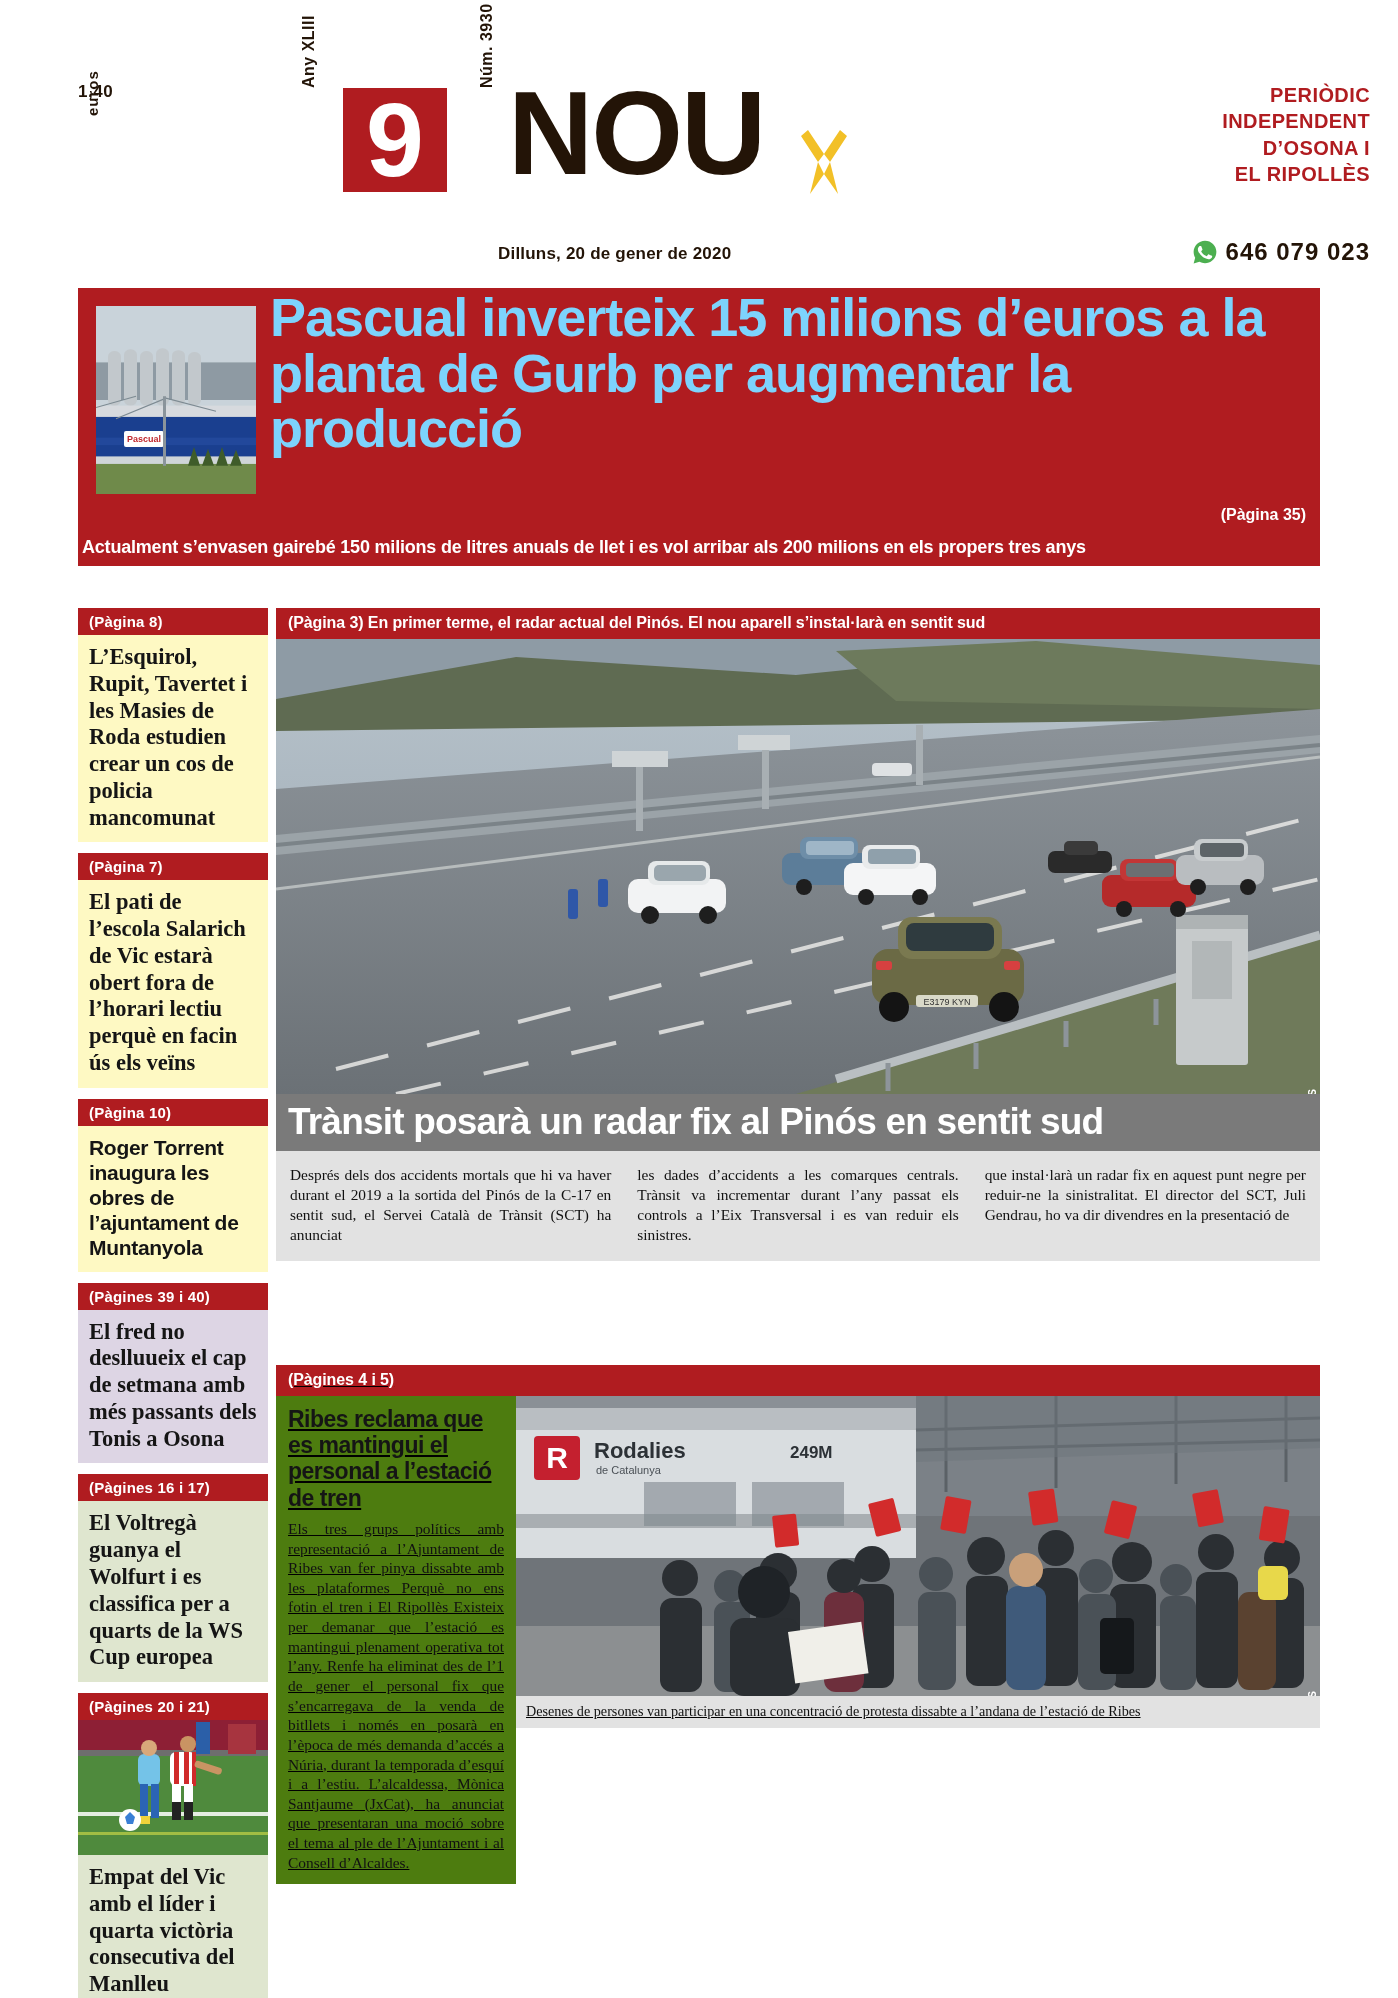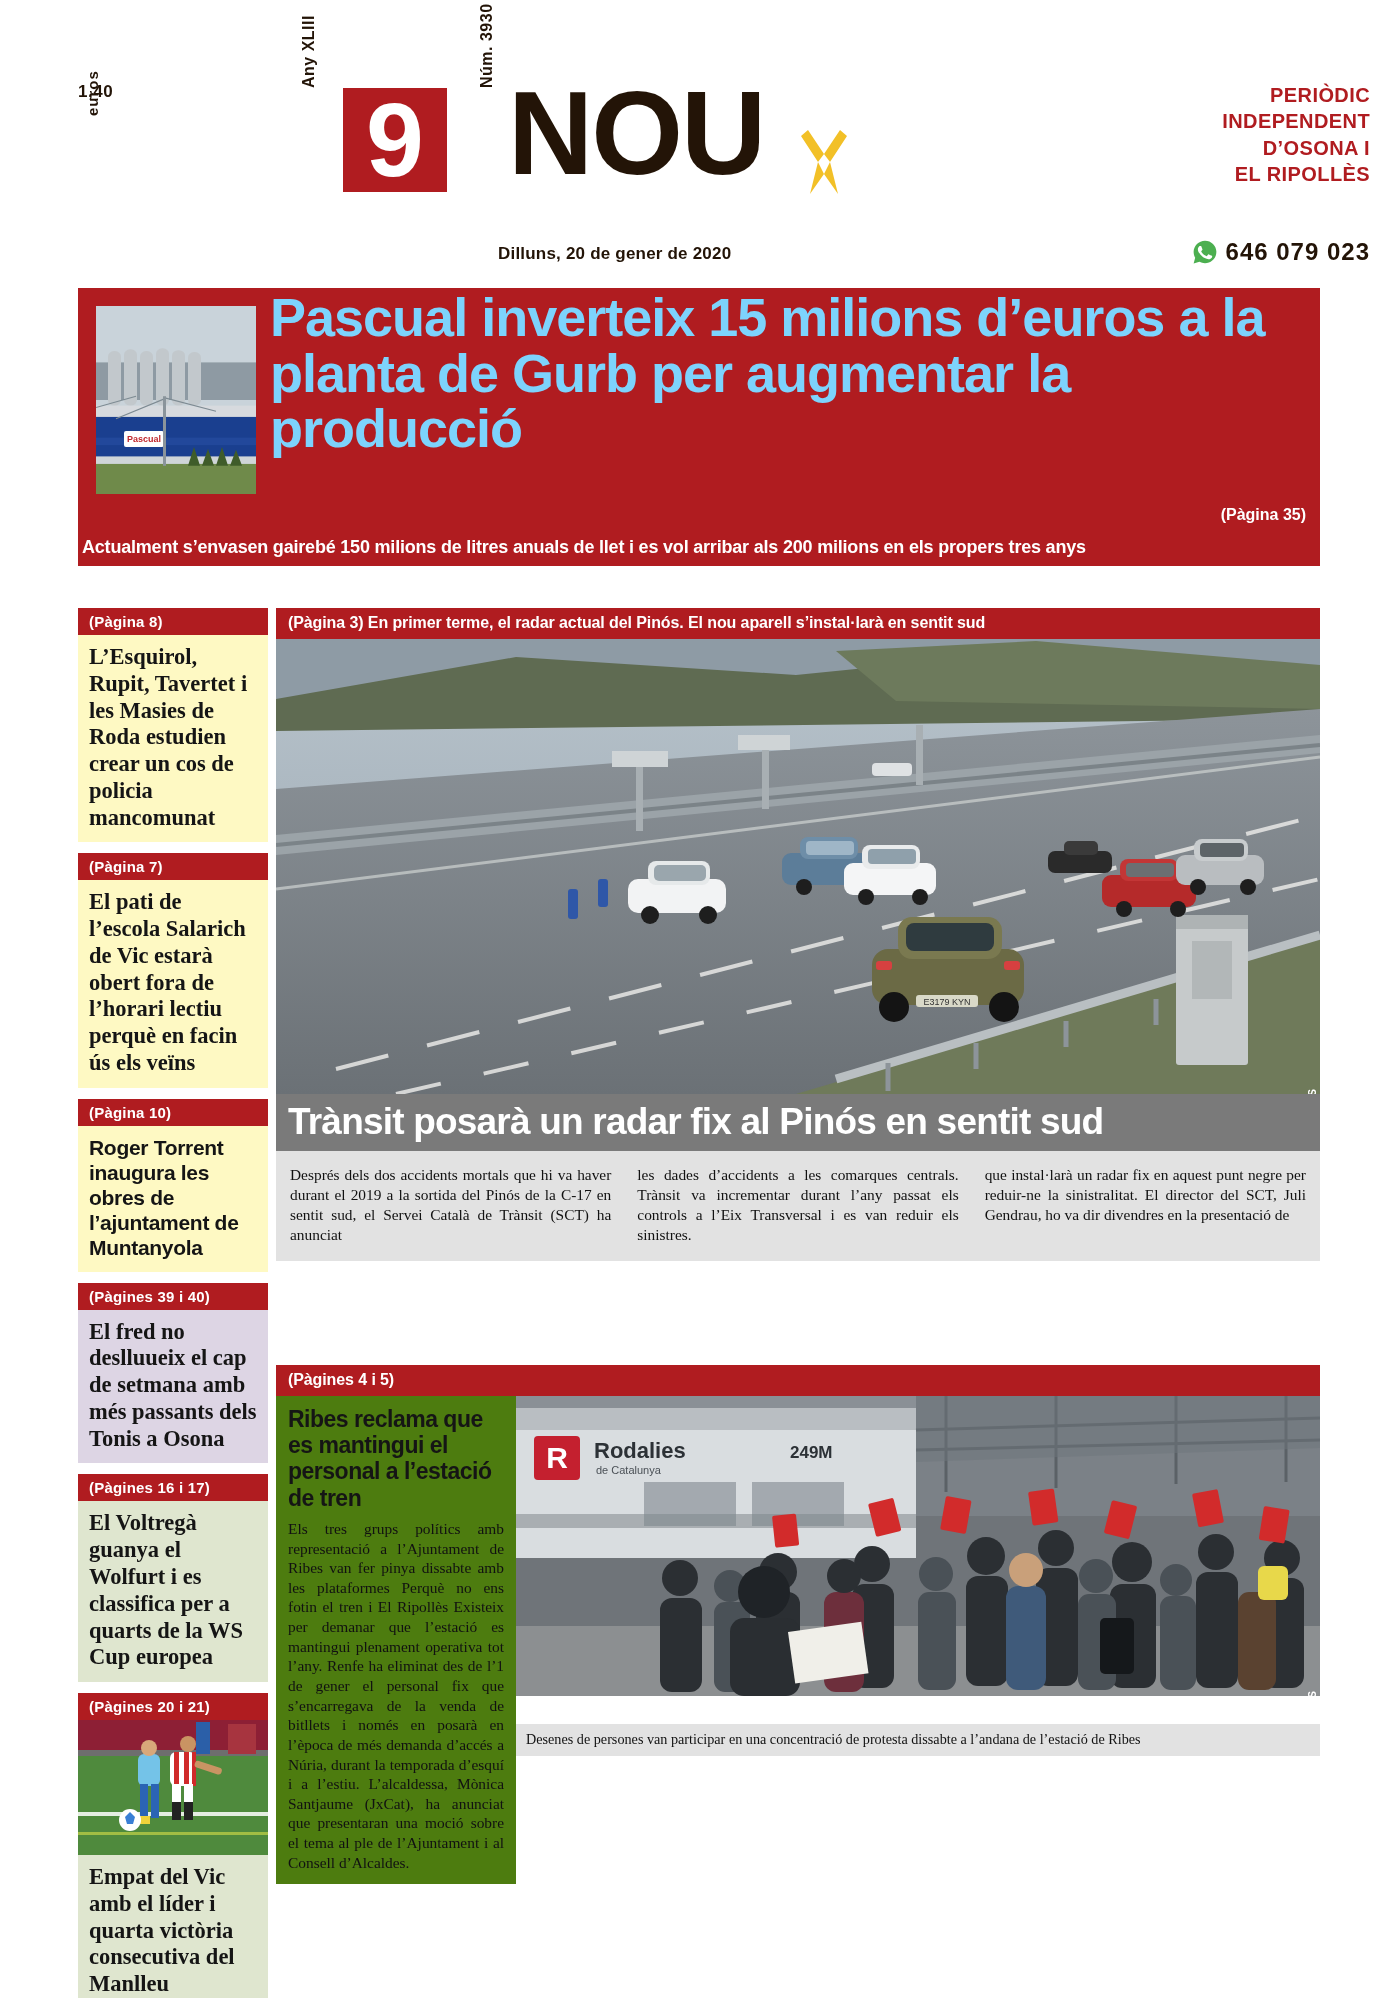--- a/index.html
+++ b/index.html
@@ -149,7 +149,7 @@
   }
 
   
-  .bottom{ position:absolute; left:276px; top:1365px; width:1044px; }
+  .bottom{ position:absolute; left:276px; top:1365px; width:1044px;text-decoration:underline; }
   .bottom-inner{ display:flex; }
   .bot-left{ width:240px; background:#4d7c0f; }
   .bot-left .bl-head{

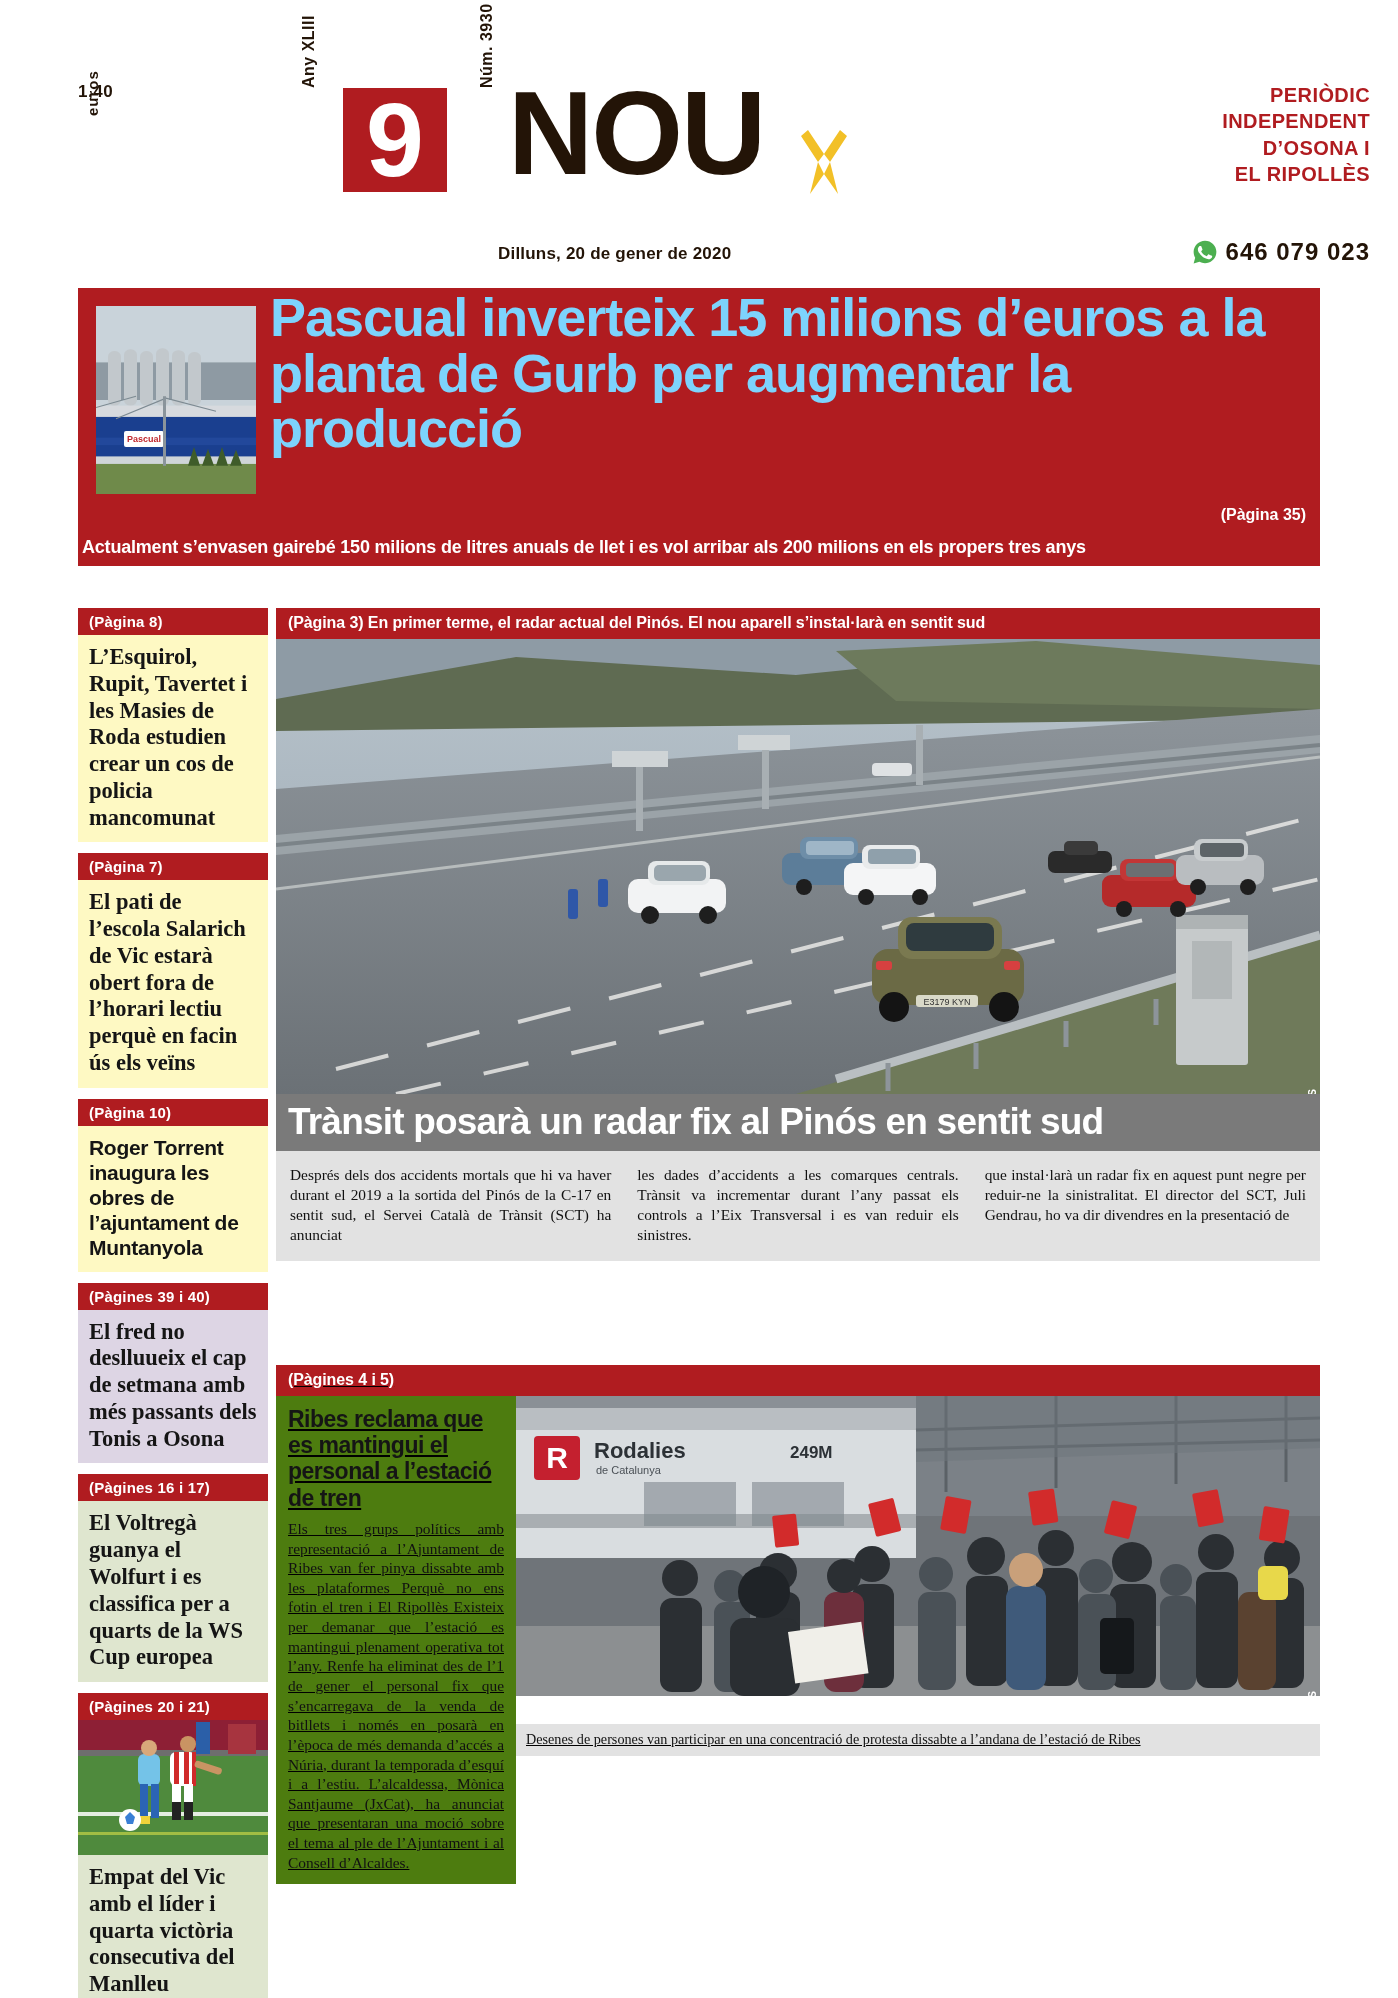--- a/index.html
+++ b/index.html
@@ -166,7 +166,7 @@
   .bot-photo{ position:relative; width:100%; height:300px; overflow:hidden; }
   .bot-caption{
     background:#e2e2e2; font-family:"Liberation Serif", serif;
-    font-size:14.2px; padding:7px 2px 8px 10px; color:#111;margin-top:28px;
+    font-size:14.2px; padding:7px 2px 8px 10px; color:#111;
   }
 
   

